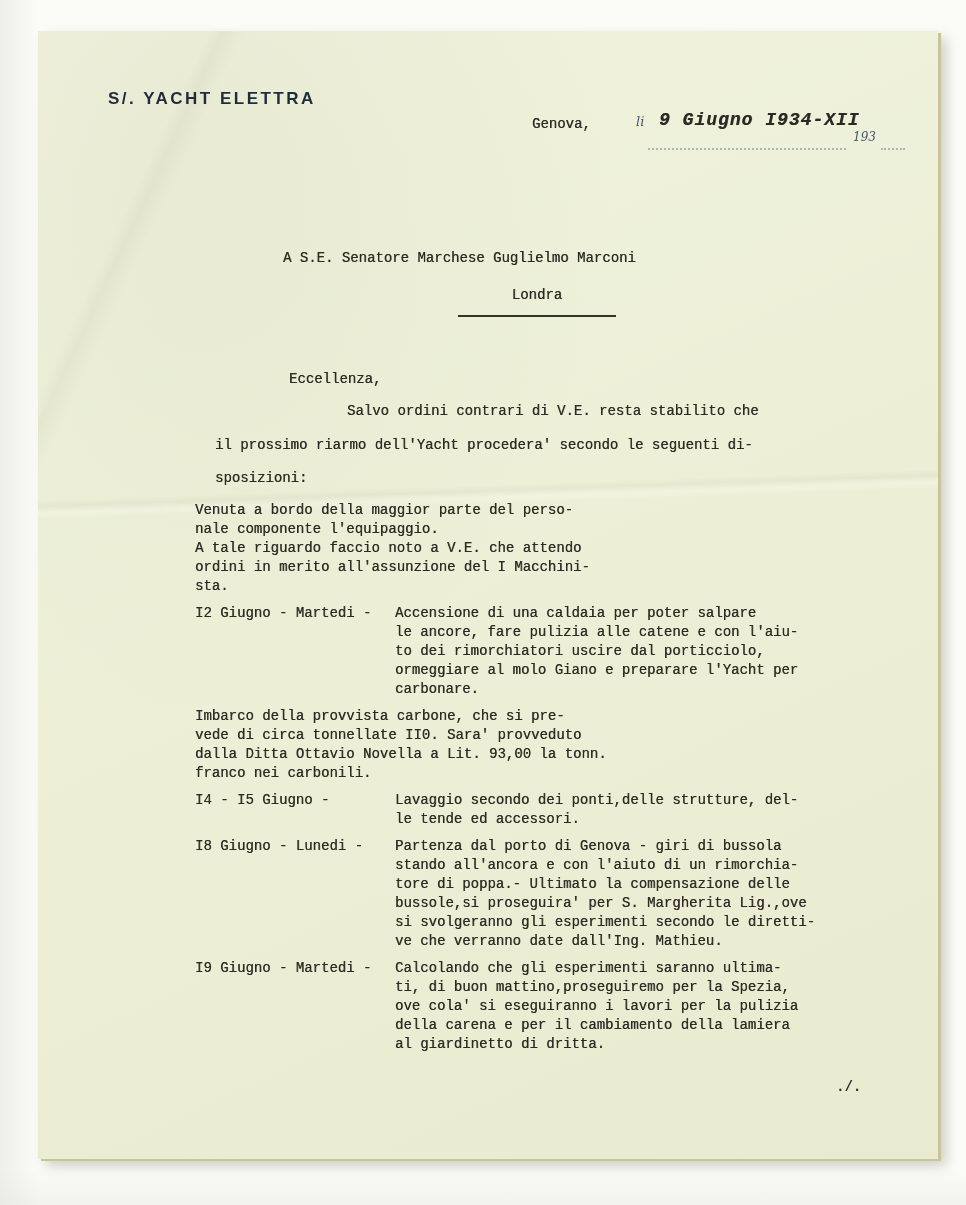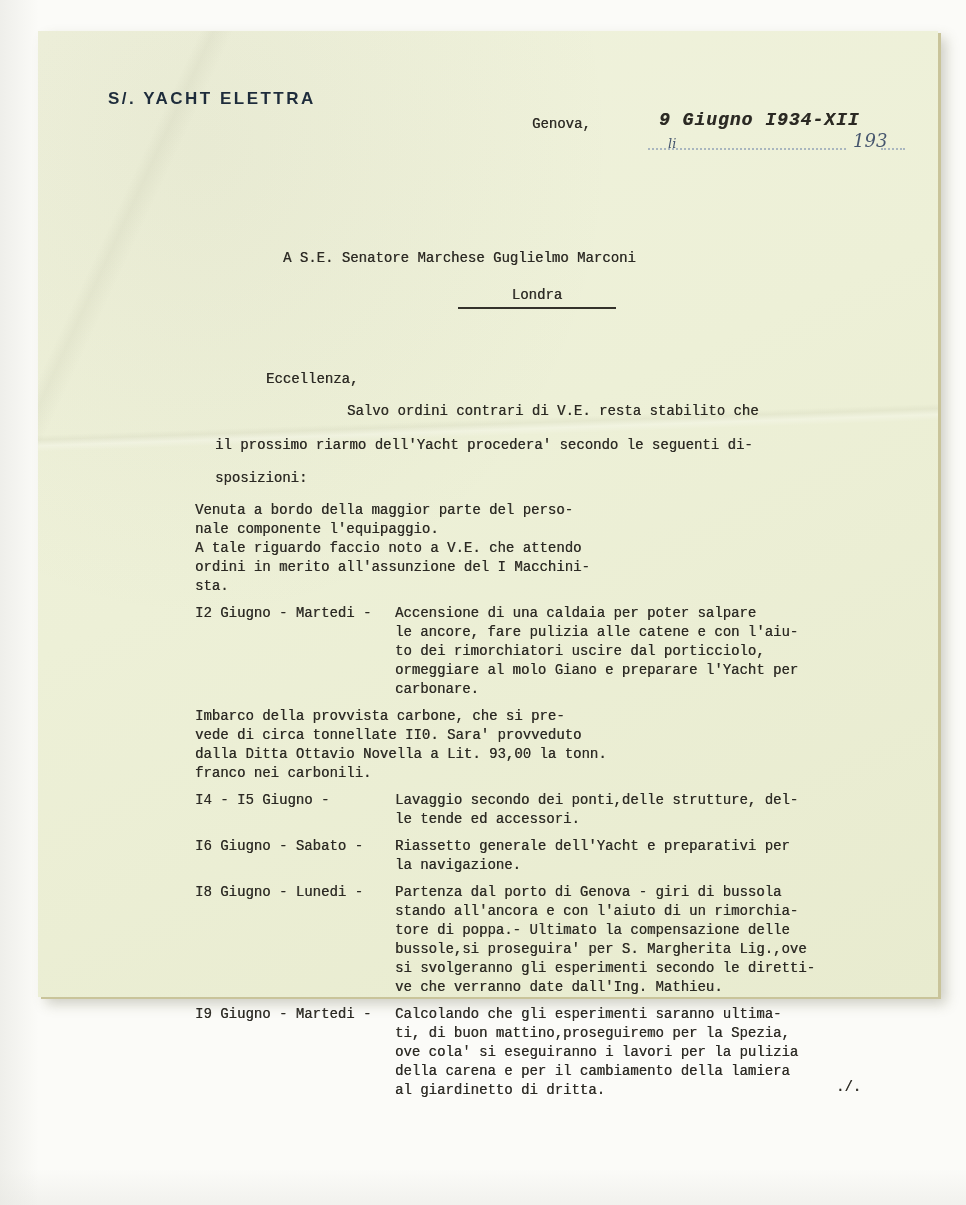--- a/index.html
+++ b/index.html
@@ -16,7 +16,7 @@
       #fbfbf8;
   }
   .paper {
-    position:absolute; left:38px; top:31px; width:900px; height:966px;
+    position:absolute; left:38px; top:31px; width:900px; height:1128px;
     background:linear-gradient(155deg, #f0f2dd 0%, #edf0d7 45%, #e8ebcf 100%);
     box-shadow: 3px 2px 0 #c9c49a, 8px 7px 12px rgba(95,95,60,0.28);
   }

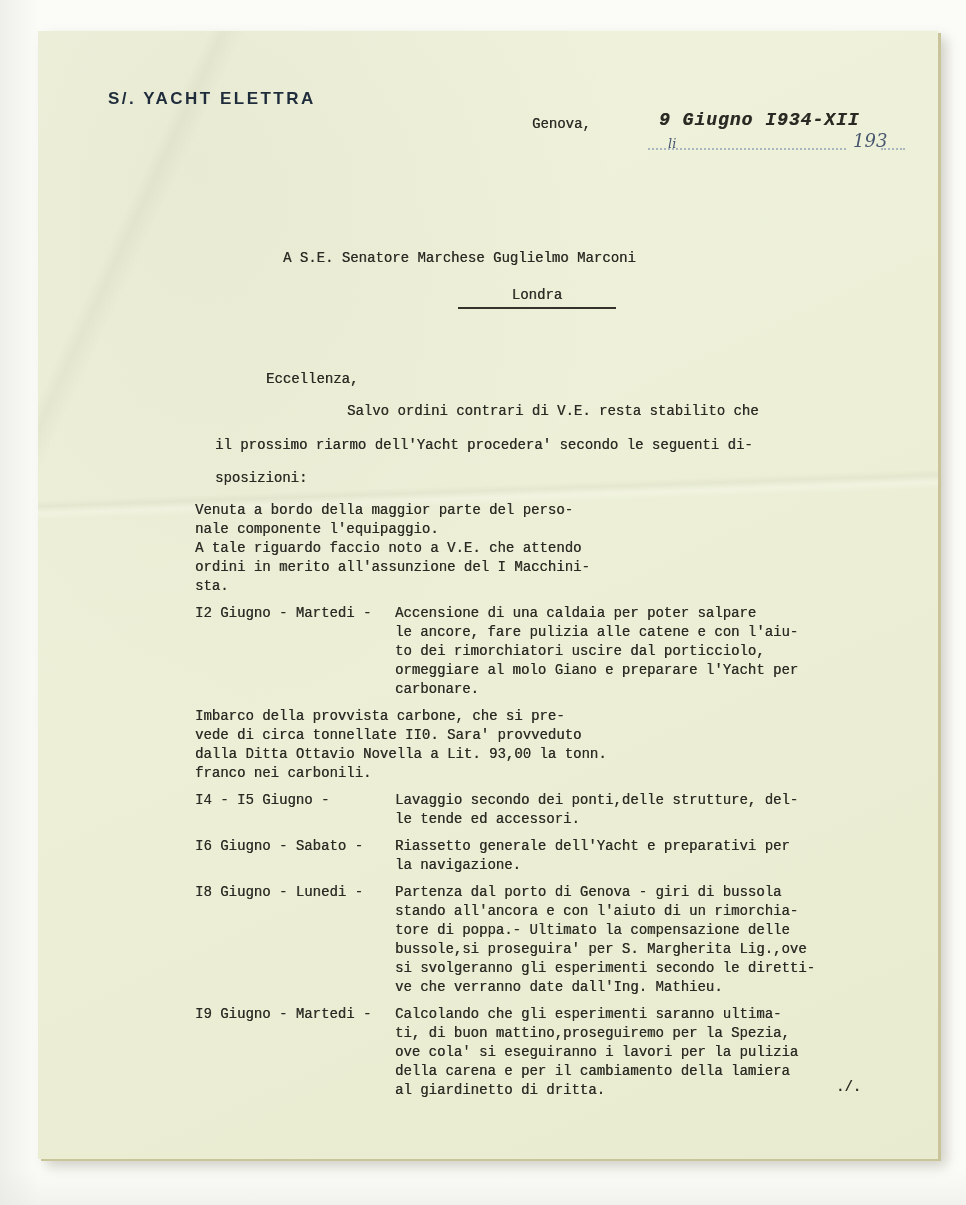--- a/index.html
+++ b/index.html
@@ -68,7 +68,7 @@
 
   <div class="pos typed" style="left:494px; top:84px;">Genova,</div>
   <div class="pos typed date-typed" style="left:621px; top:80px;">9 Giugno I934-XII</div>
-  <div class="pos printed-it" style="left:598px; top:105px; font-size:13px;margin-left:32px;">li</div>
+  <div class="pos printed-it" style="left:598px; top:83px; font-size:13px;">li</div>
   <div class="pos dotline" style="left:610px; top:117px; width:198px;"></div>
   <div class="pos printed-it" style="left:815px; top:99px; font-size:18px;">193</div>
   <div class="pos dotline" style="left:843px; top:117px; width:24px;"></div>

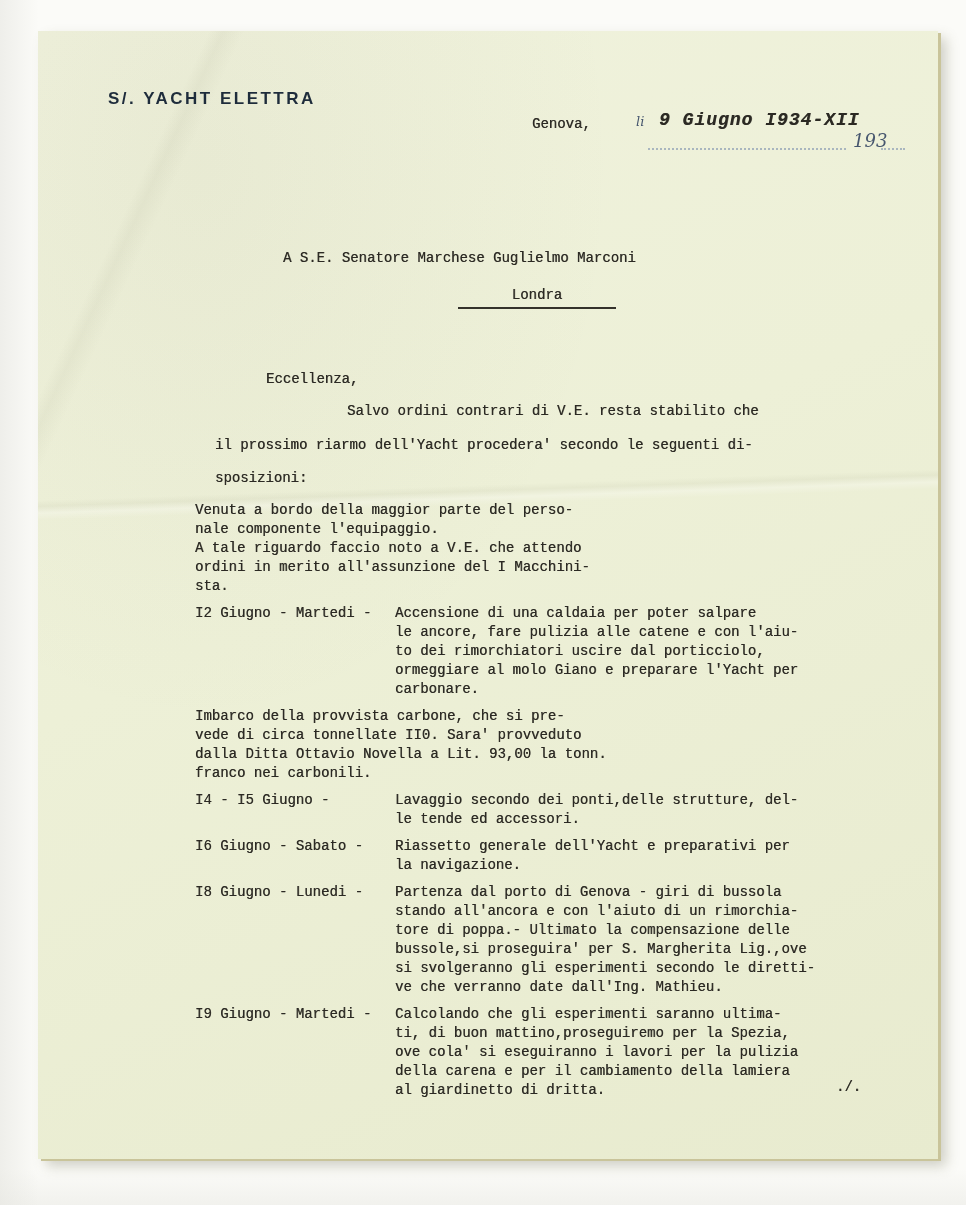--- a/index.html
+++ b/index.html
@@ -70,7 +70,7 @@
   <div class="pos typed date-typed" style="left:621px; top:80px;">9 Giugno I934-XII</div>
   <div class="pos printed-it" style="left:598px; top:83px; font-size:13px;">li</div>
   <div class="pos dotline" style="left:610px; top:117px; width:198px;"></div>
-  <div class="pos printed-it" style="left:815px; top:99px; font-size:18px;">193</div>
+  <div class="pos printed-it" style="left:815px; top:99px; font-size:12px;">193</div>
   <div class="pos dotline" style="left:843px; top:117px; width:24px;"></div>
 
   <div class="pos typed" style="left:245px; top:218px;text-align:right;">A S.E. Senatore Marchese Guglielmo Marconi</div>

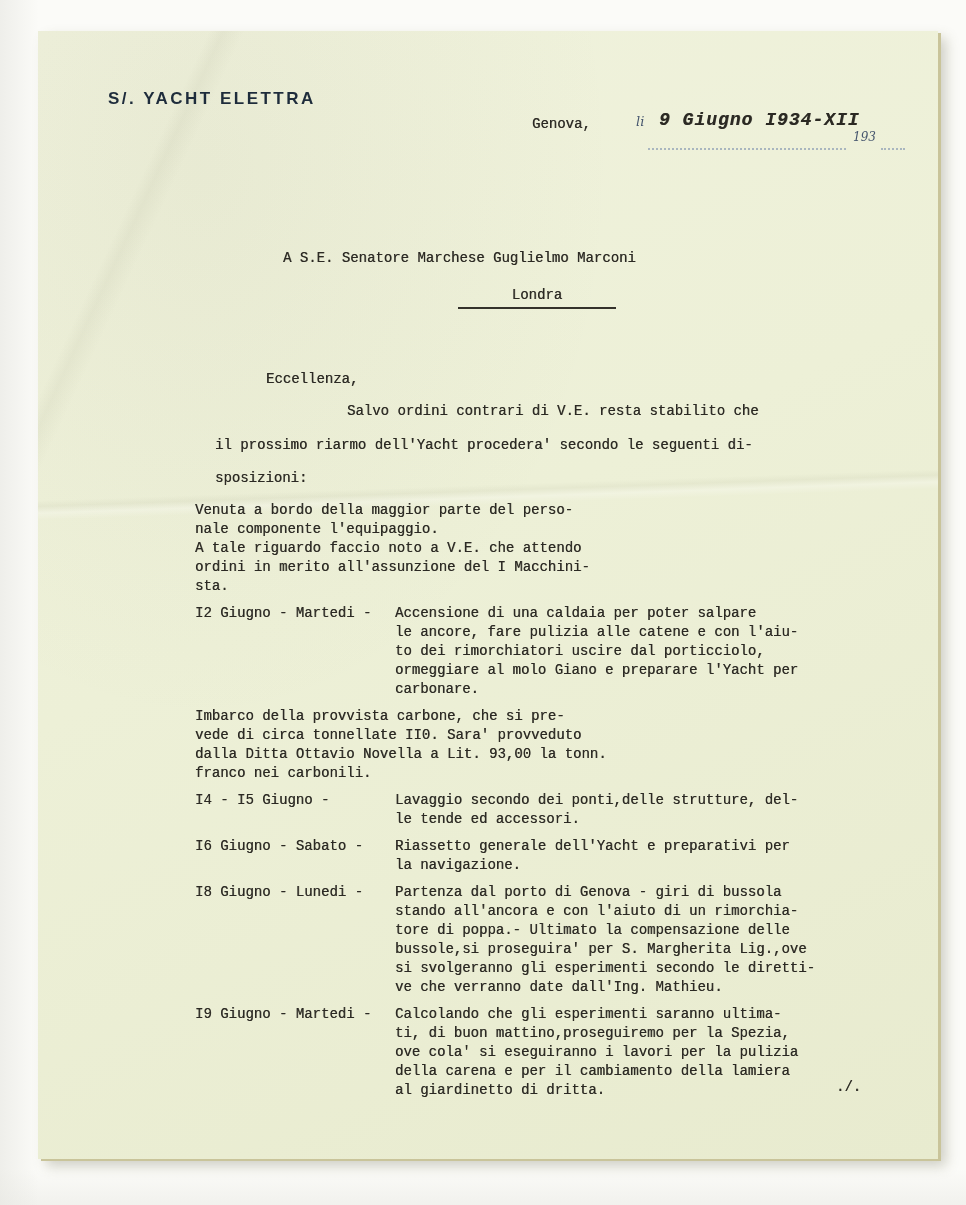--- a/index.html
+++ b/index.html
@@ -46,7 +46,7 @@
 
   .date-typed { font-weight:700; font-size:18px; letter-spacing:1px;font-style:italic; }
 
-  .addr-city { text-align:center; border-bottom:2px solid #34322b; padding-bottom:2px; }
+  .addr-city { text-align:center; border-bottom:2px solid #34322b; padding-bottom:10px; }
 
   .intro div { white-space:pre; }
   .intro .indent { padding-left:132px; }

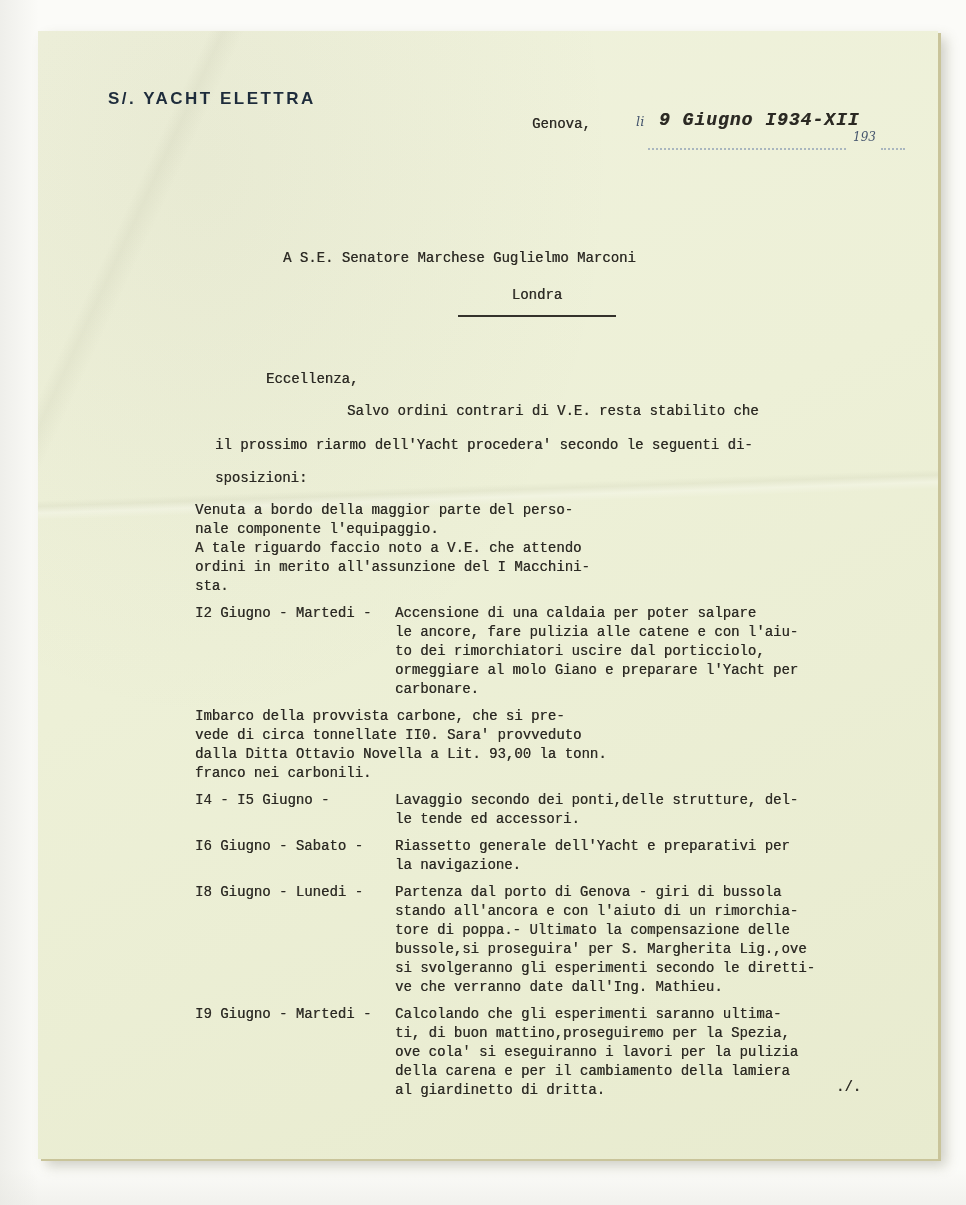--- a/index.html
+++ b/index.html
@@ -76,7 +76,7 @@
   <div class="pos typed" style="left:245px; top:218px;text-align:right;">A S.E. Senatore Marchese Guglielmo Marconi</div>
   <div class="pos typed addr-city" style="left:420px; top:255px; width:158px;">Londra</div>
 
-  <div class="pos typed" style="left:228px; top:339px;">Eccellenza,</div>
+  <div class="pos typed" style="left:251px; top:339px;">Eccellenza,</div>
   <div class="pos typed intro" style="left:177px; top:364px; width:760px;">
     <div class="indent">Salvo ordini contrari di V.E. resta stabilito che</div>
     <div>il prossimo riarmo dell'Yacht procedera' secondo le seguenti di-</div>

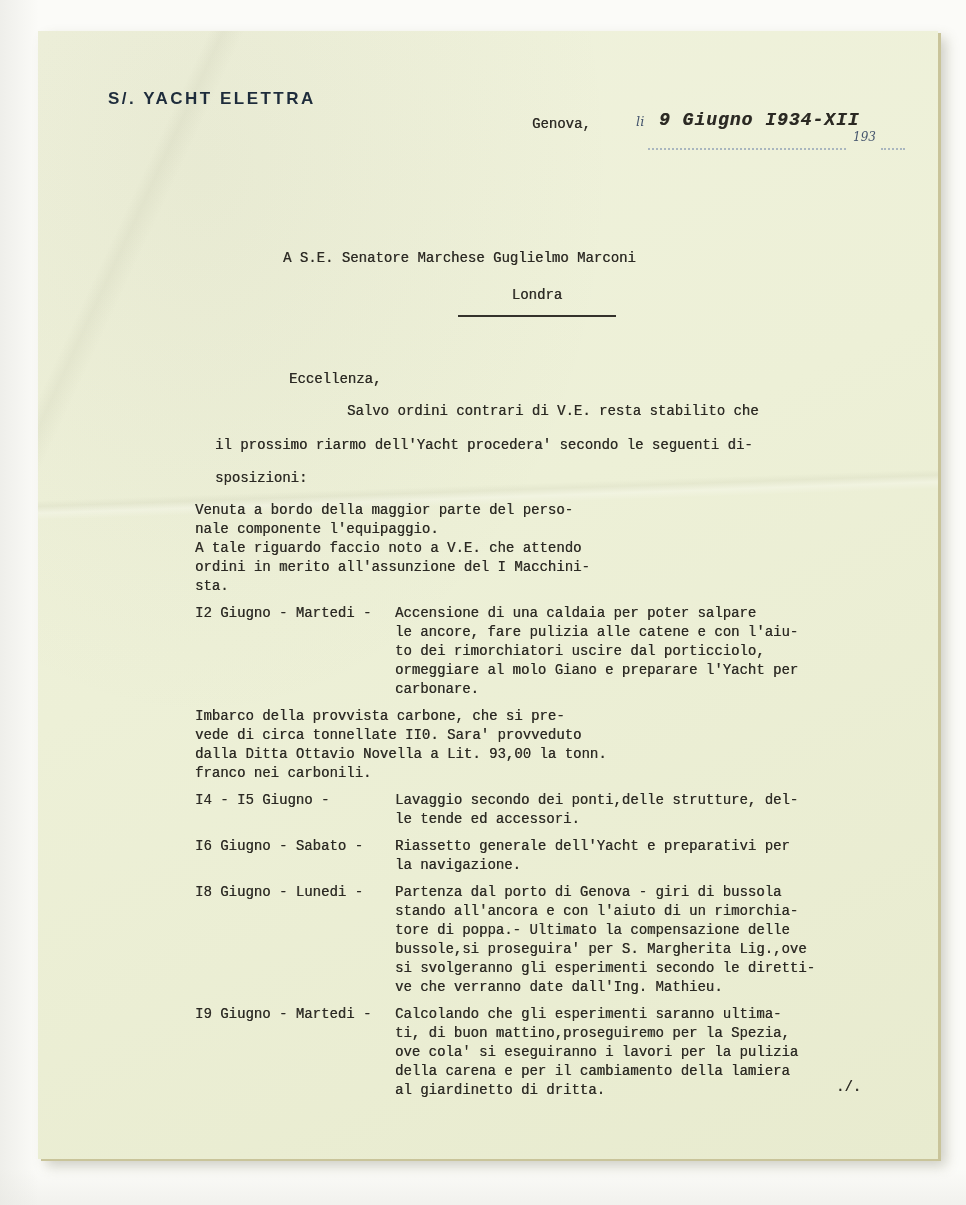--- a/index.html
+++ b/index.html
@@ -114,11 +114,6 @@
 le tende ed accessori.</span>
   </div>
 
-  <div class="item">
-    <span class="label">I6 Giugno - Sabato -</span>
-    <span class="desc">Riassetto generale dell'Yacht e preparativi per
-la navigazione.</span>
-  </div>
 
   <div class="item">
     <span class="label">I8 Giugno - Lunedi -</span>

